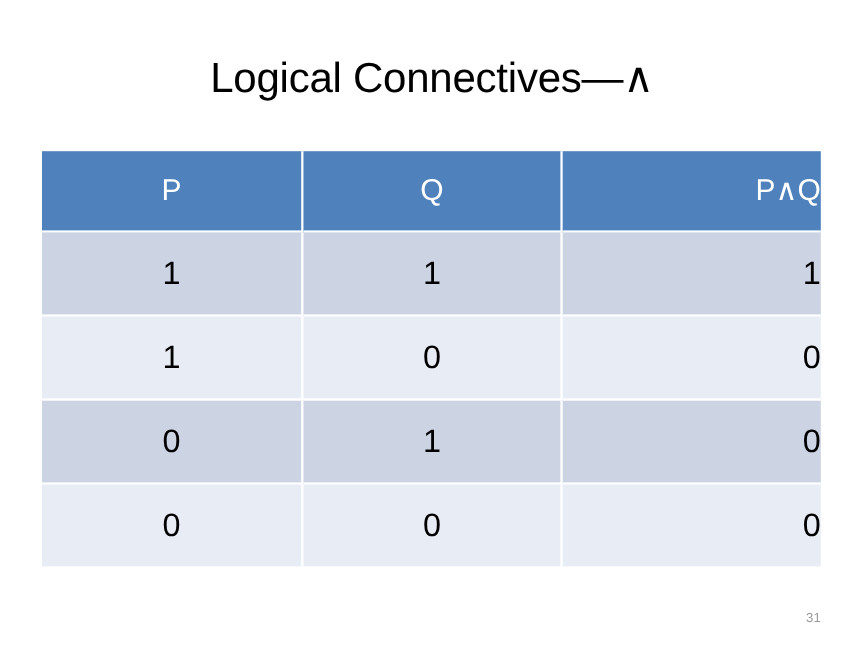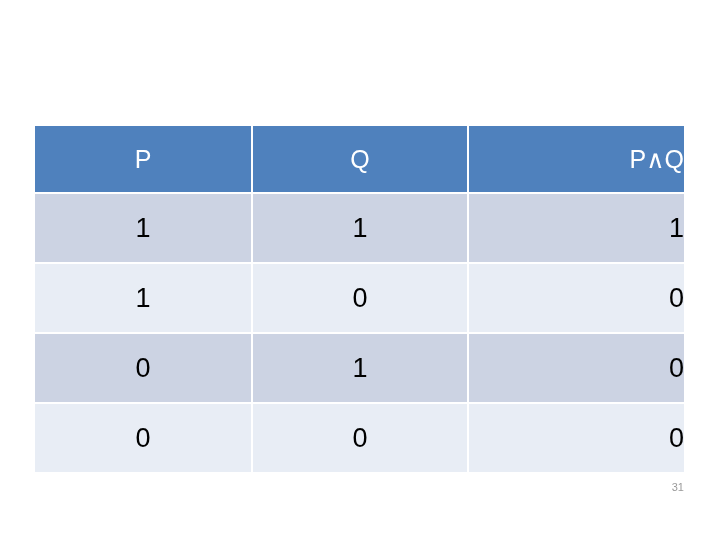--- a/index.html
+++ b/index.html
@@ -108,6 +108,7 @@
 
 <div class="slide">
 
+  <div class="slide-title">Logical Connectives—∧</div>
 
   <table class="truth-table">
     <colgroup>

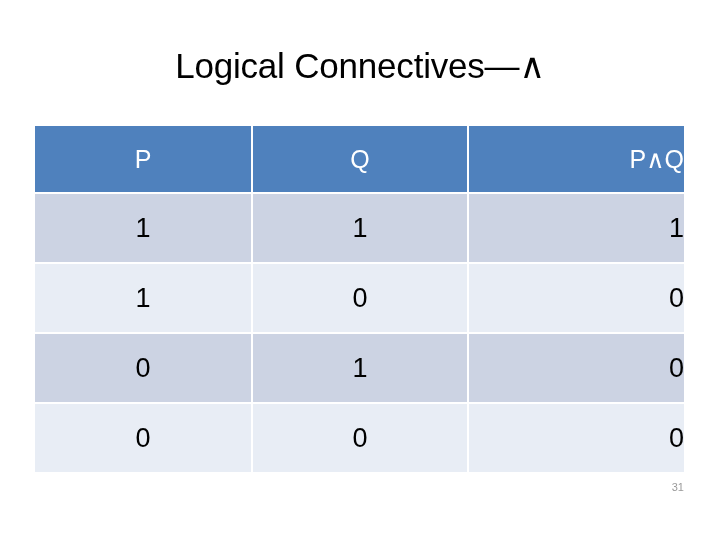--- a/index.html
+++ b/index.html
@@ -95,7 +95,7 @@
   .page-number {
     position: absolute;
     right: 36px;
-    top: 480px;
+    top: 508px;
     width: 40px;
     text-align: right;
     font-size: 11px;

